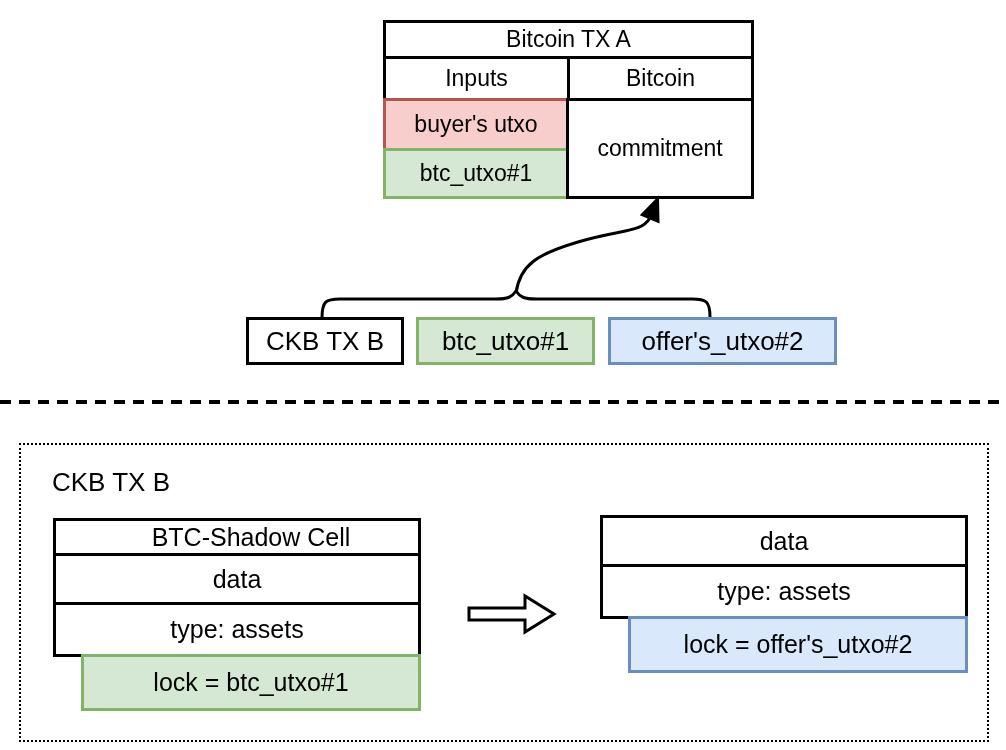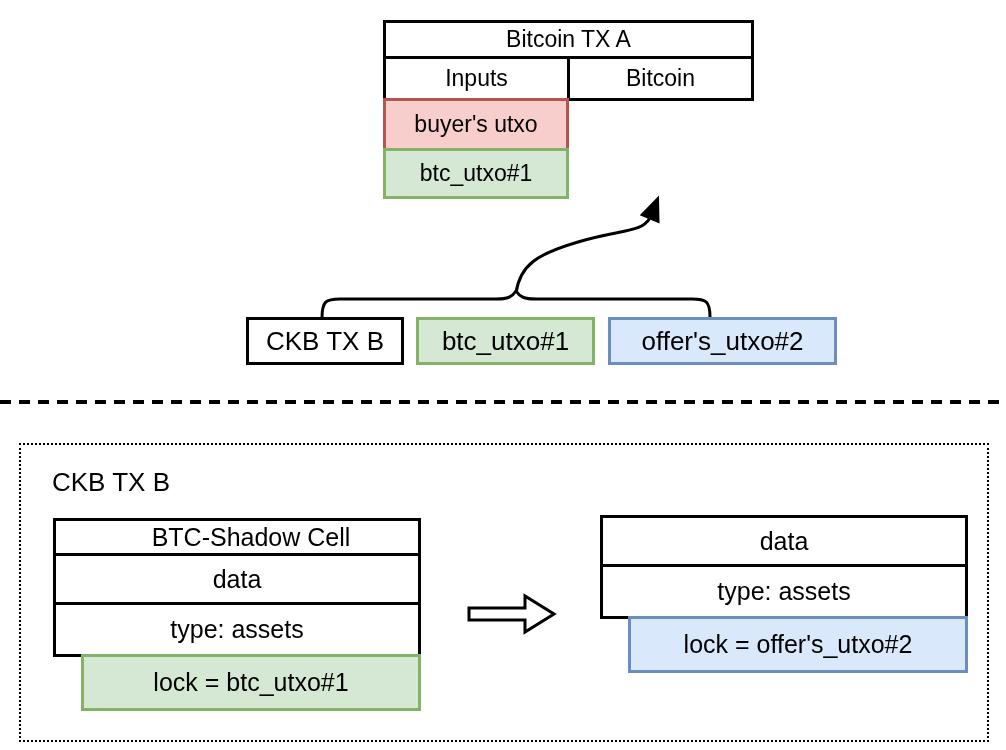--- a/index.html
+++ b/index.html
@@ -69,6 +69,7 @@
         <div class="cell-red ctr">buyer's utxo</div>
         <div class="cell-green-top ctr">btc_utxo#1</div>
       </div>
+      <div class="tx-commitment ctr">commitment</div>
     </div>
   </div>
 

